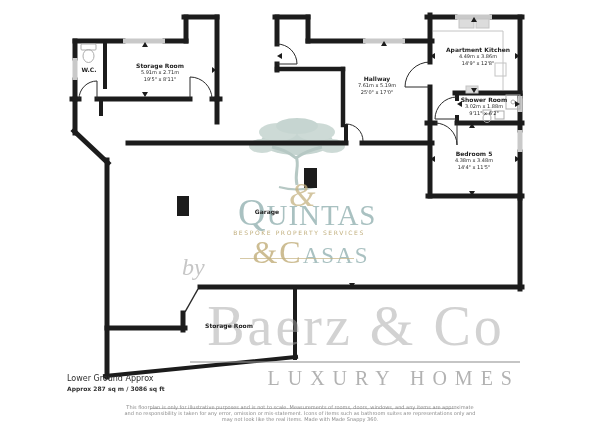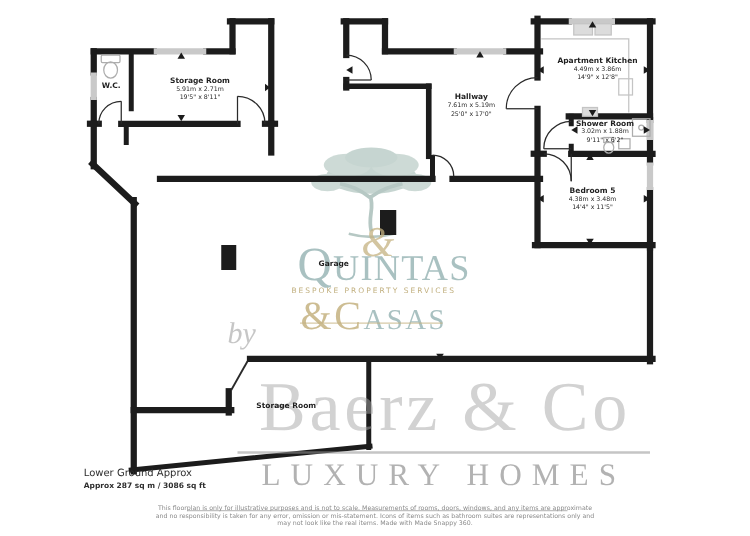--- a/index.html
+++ b/index.html
@@ -23,7 +23,7 @@
           font-size:34px;color:rgba(196,178,128,.75);}
   .q-tag{left:232px;top:229px;width:134px;text-align:center;font-size:6px;letter-spacing:1.6px;
           color:rgba(186,166,112,.9);}
-  .c-line{left:238px;top:234px;width:122px;text-align:center;
+  .c-line{left:250px;top:234px;width:122px;text-align:center;
           font-family:"Liberation Serif",serif;font-size:23px;letter-spacing:2px;
           color:rgba(148,178,178,.8);}
   .c-line::first-letter{font-size:32px;color:rgba(196,178,128,.85);}

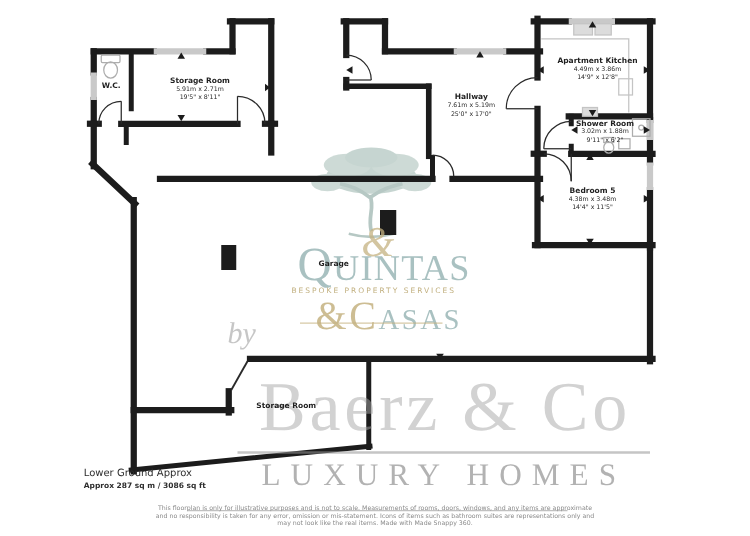--- a/index.html
+++ b/index.html
@@ -36,8 +36,8 @@
         font-family:"Liberation Serif",serif;font-size:56px;letter-spacing:3px;
         color:rgba(165,165,165,.5);}
   .b-rule1{left:190px;top:361px;width:330px;height:2px;background:rgba(150,150,150,.55);}
-  .b-lux{left:190px;top:367px;width:330px;text-align:center;
-        font-family:"Liberation Serif",serif;font-size:25px;letter-spacing:8px;
+  .b-lux{left:190px;top:367px;width:330px;text-align:right;
+        font-family:"Liberation Serif",serif;font-size:20px;letter-spacing:8px;
         color:rgba(145,145,145,.7);}
   .b-rule2{left:150px;top:408px;width:304px;height:1px;background:rgba(150,150,150,.6);}
 

